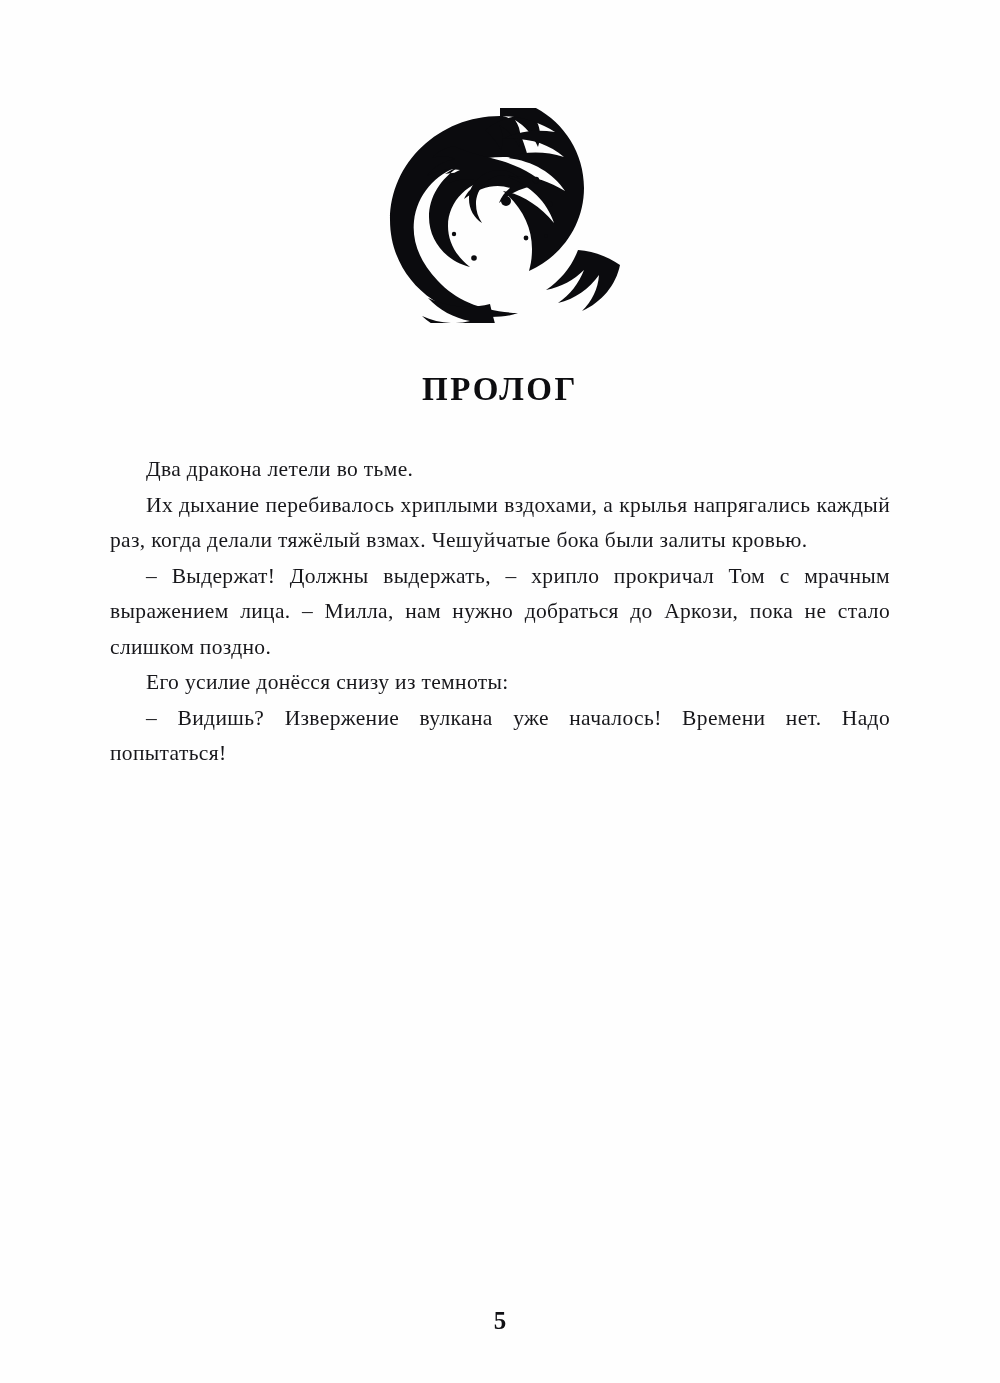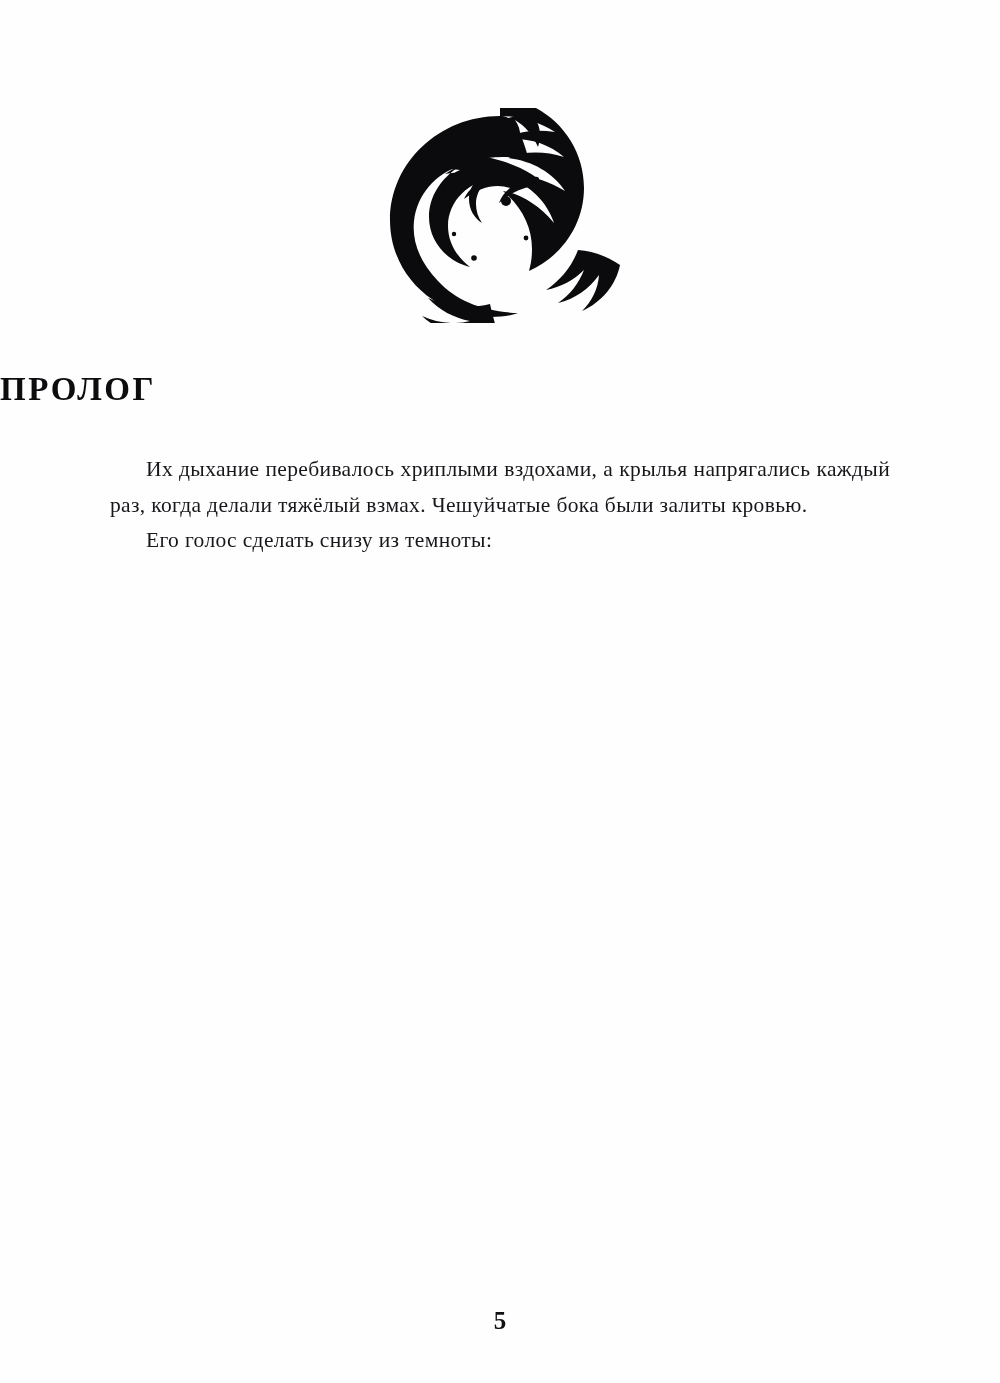--- a/index.html
+++ b/index.html
@@ -31,6 +31,7 @@
     display: block;
   }
   .chapter-title {
+    text-align: center;
     font-size: 33px;
     font-weight: bold;
     letter-spacing: 2.5px;

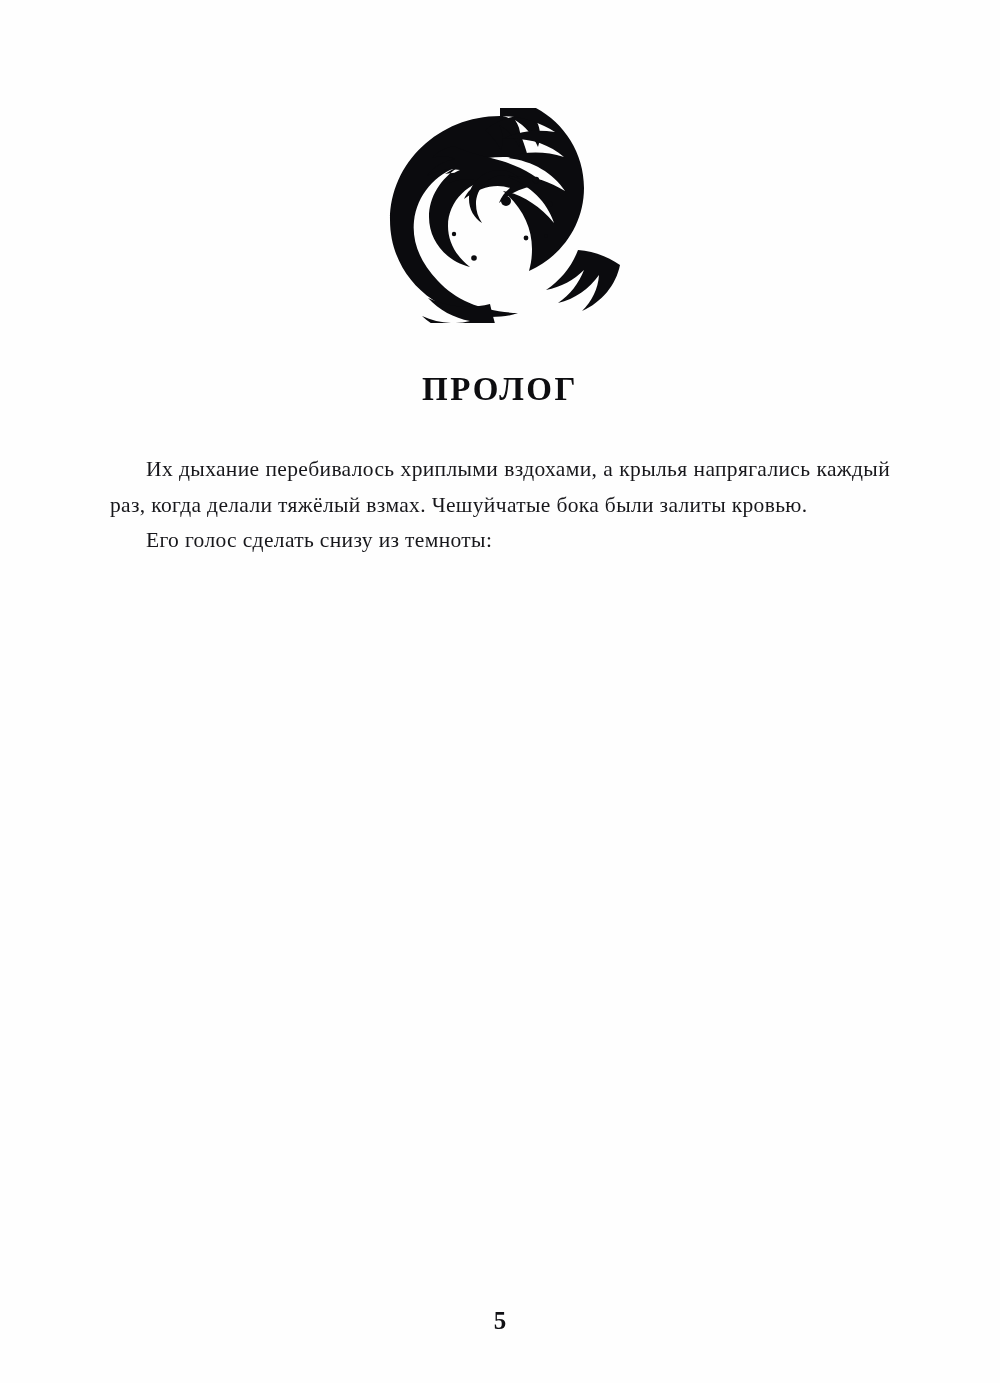--- a/index.html
+++ b/index.html
@@ -100,6 +100,7 @@
   <h1 class="chapter-title">ПРОЛОГ</h1>
 
   <div class="body-text">
+    <p>Два дракона летели во тьме.</p>
     <p>Их дыхание перебивалось хриплыми вздохами, а крылья напрягались каждый раз, когда делали тяжёлый взмах. Чешуйчатые бока были залиты кровью.</p>
     <p>Его голос сделать снизу из темноты:</p>
   </div>

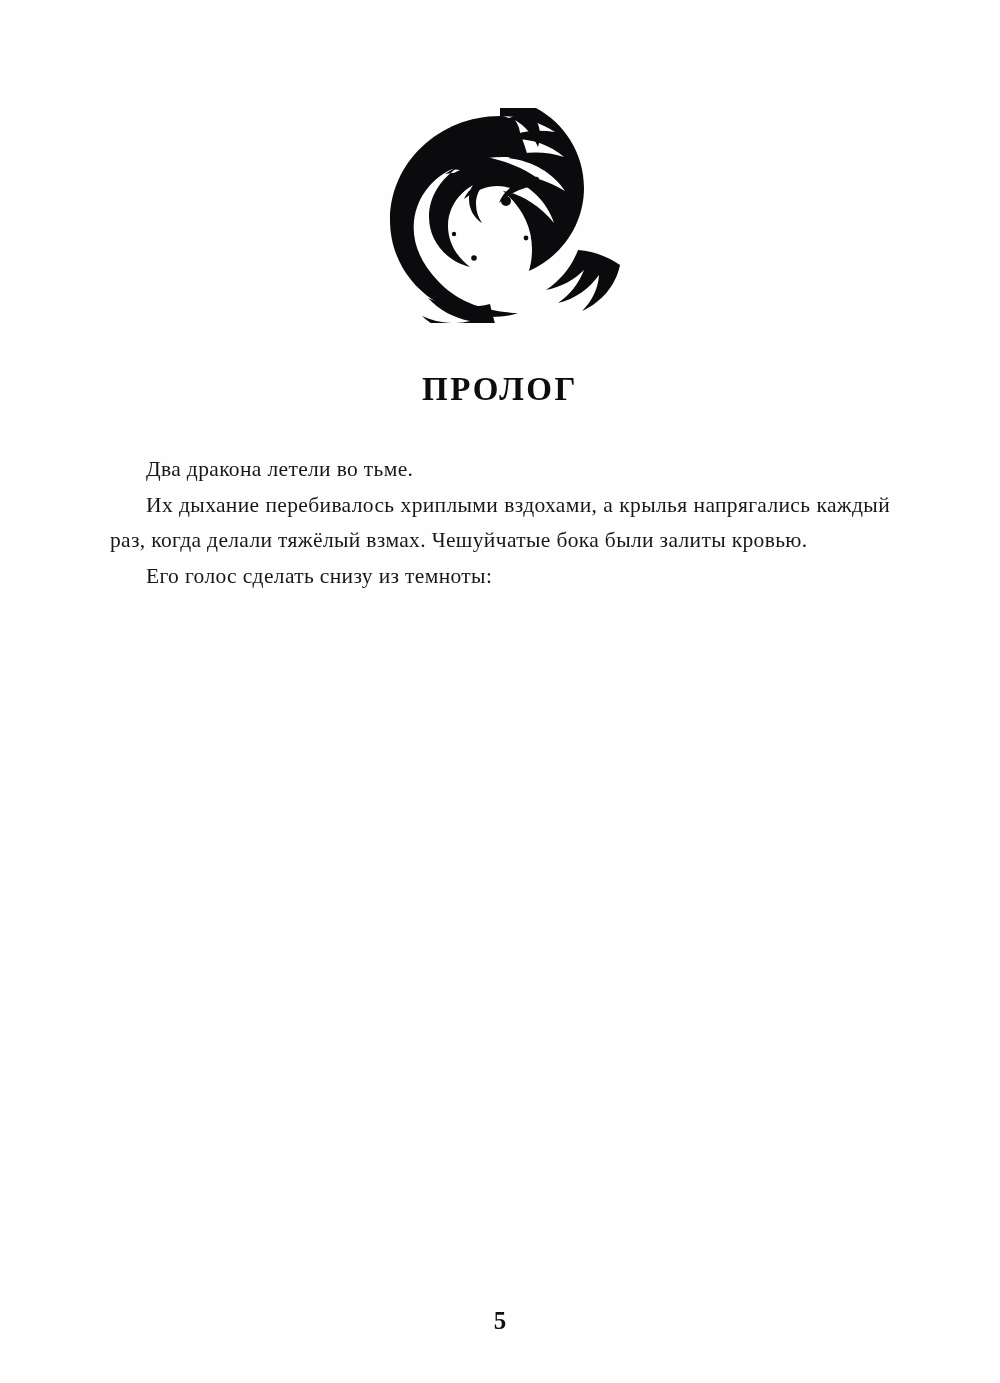--- a/index.html
+++ b/index.html
@@ -102,6 +102,7 @@
   <div class="body-text">
     <p>Два дракона летели во тьме.</p>
     <p>Их дыхание перебивалось хриплыми вздохами, а крылья напрягались каждый раз, когда делали тяжёлый взмах. Чешуйчатые бока были залиты кровью.</p>
+    <p>– Выдержат! Должны выдержать, – хрипло прокричал Том с мрачным выражением лица. – Милла, нам нужно добраться до Аркози, пока не стало слишком поздно.</p>
     <p>Его голос сделать снизу из темноты:</p>
   </div>
 

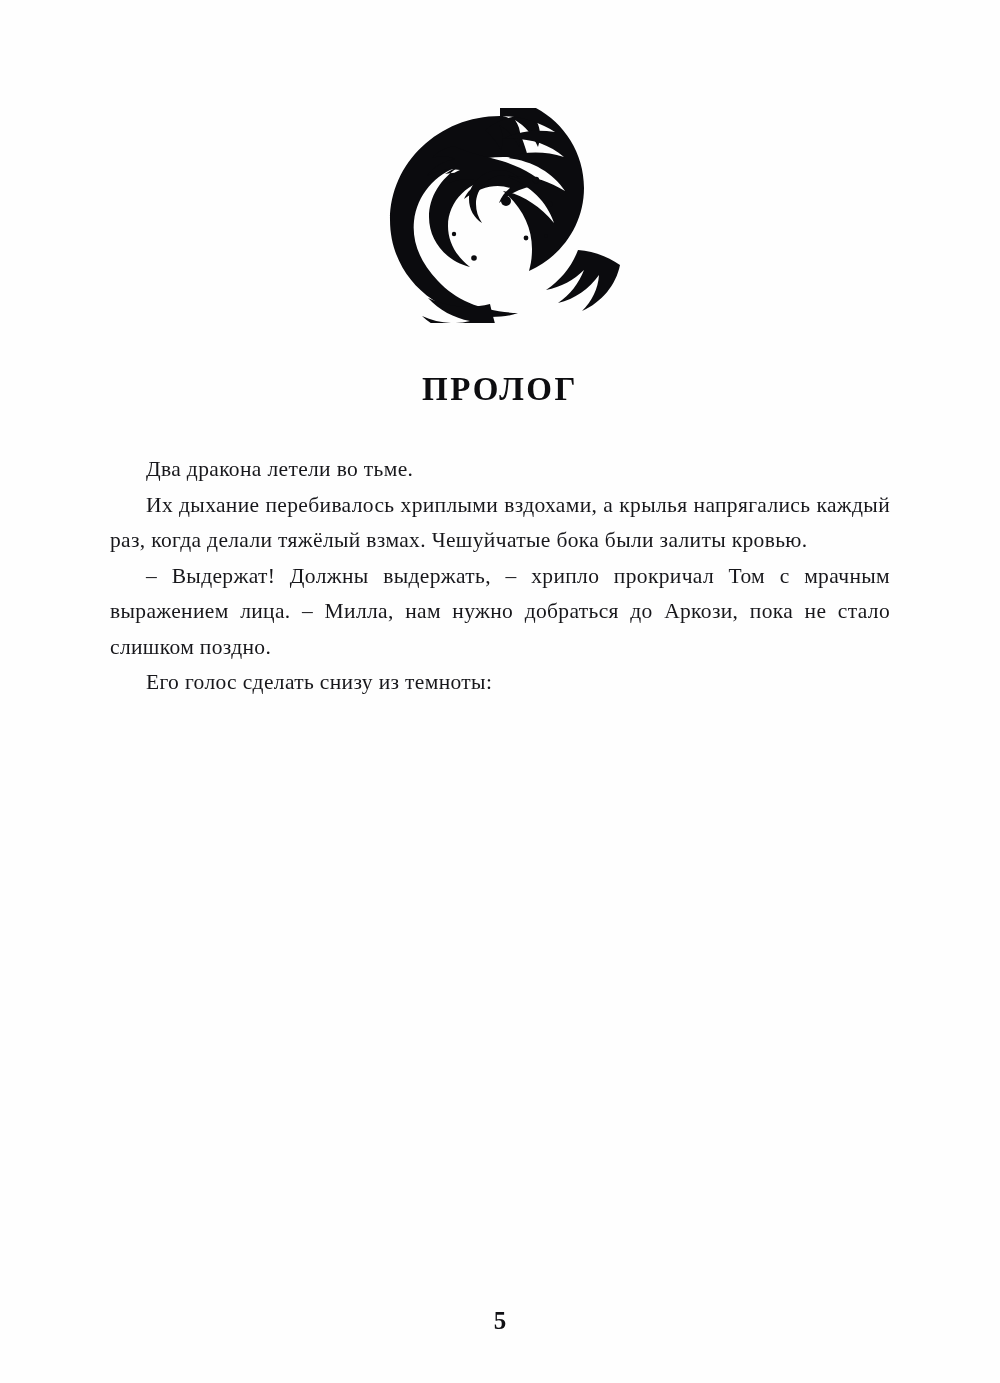--- a/index.html
+++ b/index.html
@@ -103,7 +103,7 @@
     <p>Два дракона летели во тьме.</p>
     <p>Их дыхание перебивалось хриплыми вздохами, а крылья напрягались каждый раз, когда делали тяжёлый взмах. Чешуйчатые бока были залиты кровью.</p>
     <p>– Выдержат! Должны выдержать, – хрипло прокричал Том с мрачным выражением лица. – Милла, нам нужно добраться до Аркози, пока не стало слишком поздно.</p>
-    <p>Его голос сделать снизу из темноты:</p>
+    <p>Его усилие донёсся снизу из темноты:</p>
   </div>
 
   <div class="page-number">5</div>

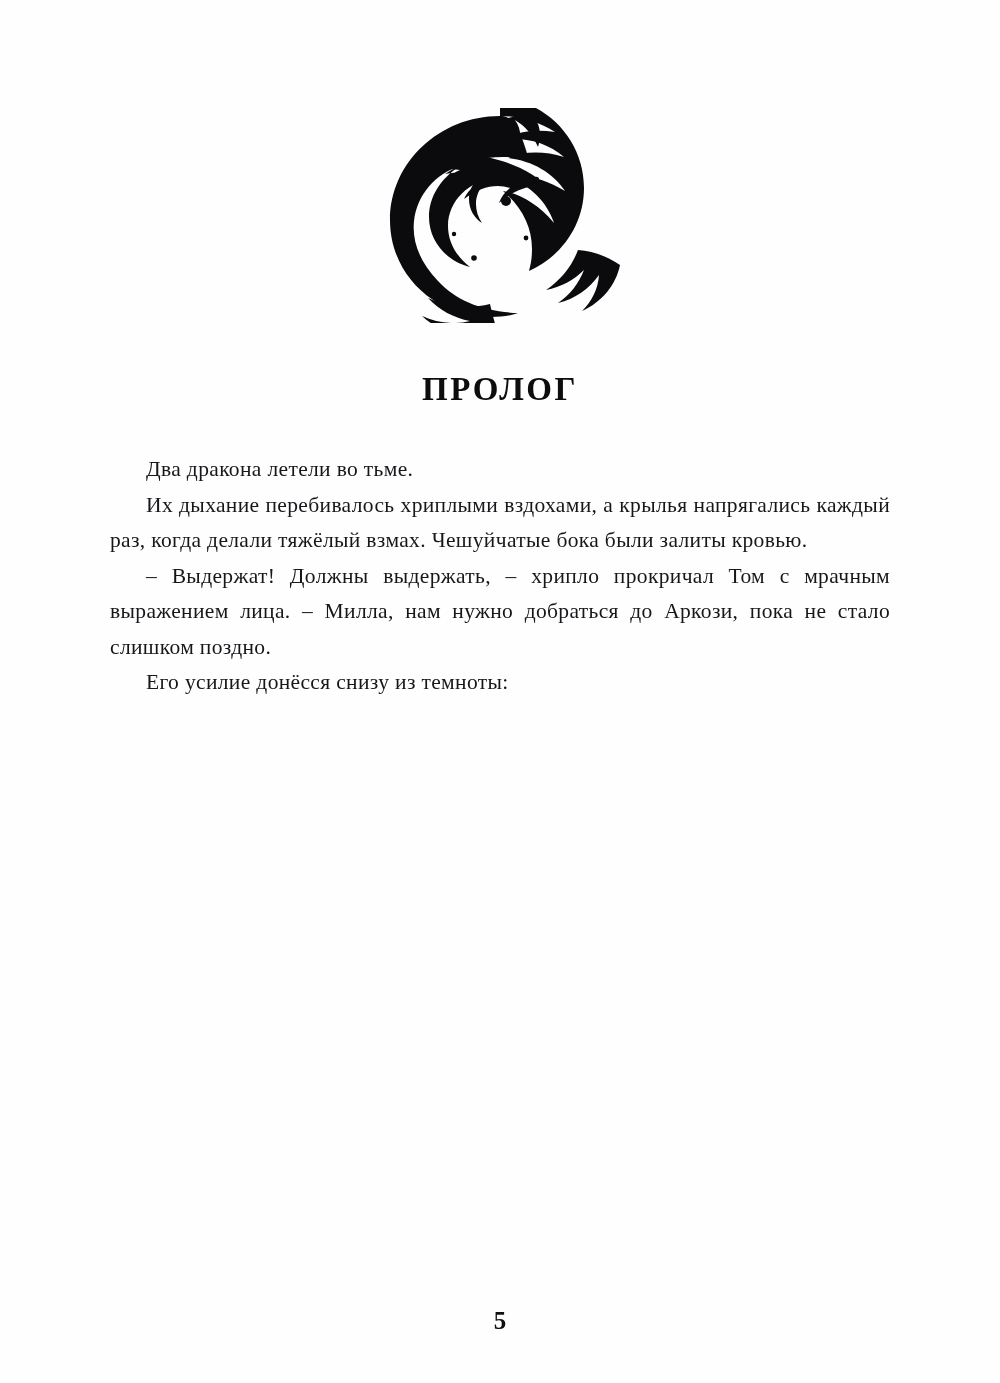--- a/index.html
+++ b/index.html
@@ -104,6 +104,7 @@
     <p>Их дыхание перебивалось хриплыми вздохами, а крылья напрягались каждый раз, когда делали тяжёлый взмах. Чешуйчатые бока были залиты кровью.</p>
     <p>– Выдержат! Должны выдержать, – хрипло прокричал Том с мрачным выражением лица. – Милла, нам нужно добраться до Аркози, пока не стало слишком поздно.</p>
     <p>Его усилие донёсся снизу из темноты:</p>
+    <p>– Видишь? Извержение вулкана уже началось! Времени нет. Надо попытаться!</p>
   </div>
 
   <div class="page-number">5</div>

